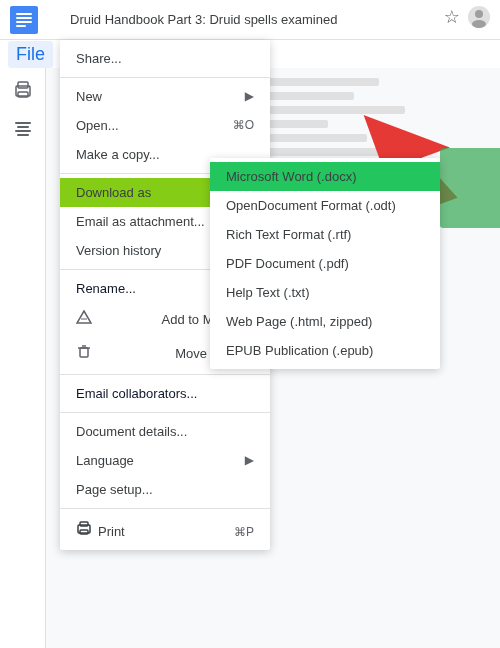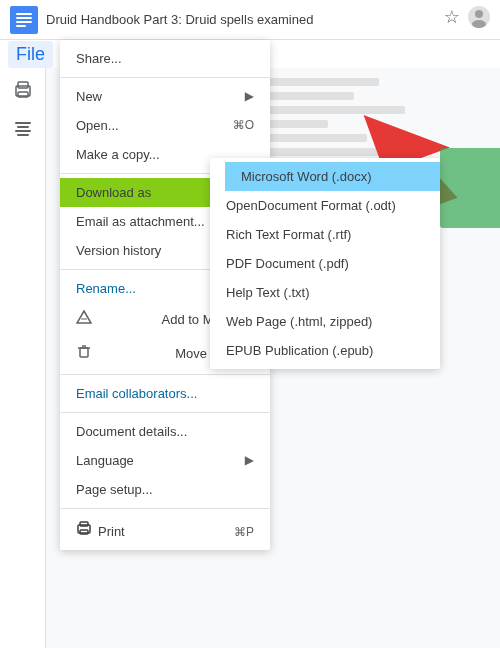--- a/index.html
+++ b/index.html
@@ -21,6 +21,7 @@
       padding: 6px 10px;
       height: 40px;
       border-bottom: 1px solid #e0e0e0;
+      gap: 24px;
     }
     .doc-icon {
       width: 28px;

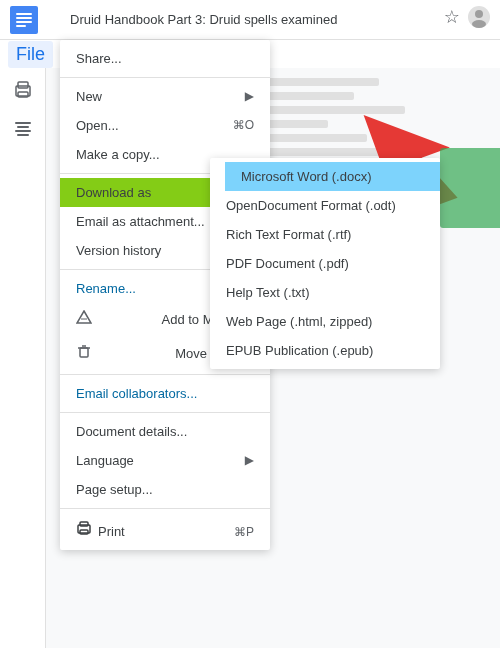--- a/index.html
+++ b/index.html
@@ -194,8 +194,7 @@
       white-space: nowrap;
     }
     .submenu-item.highlighted {
-      background: #7dd3fc;
-      margin-left: 15px;
+      background: #22c55e;
     }
 
     

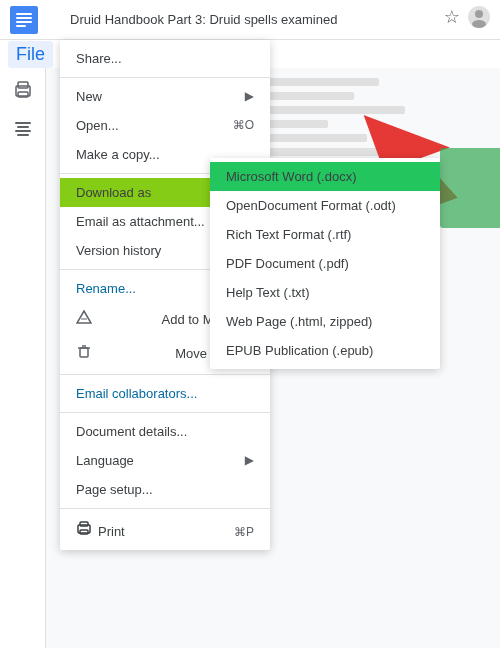--- a/index.html
+++ b/index.html
@@ -153,7 +153,7 @@
       background: #84cc16;
     }
     .dropdown-item.disabled {
-      color: #0369a1;
+      color: #0f172a;
       cursor: default;
     }
     .dropdown-separator {

